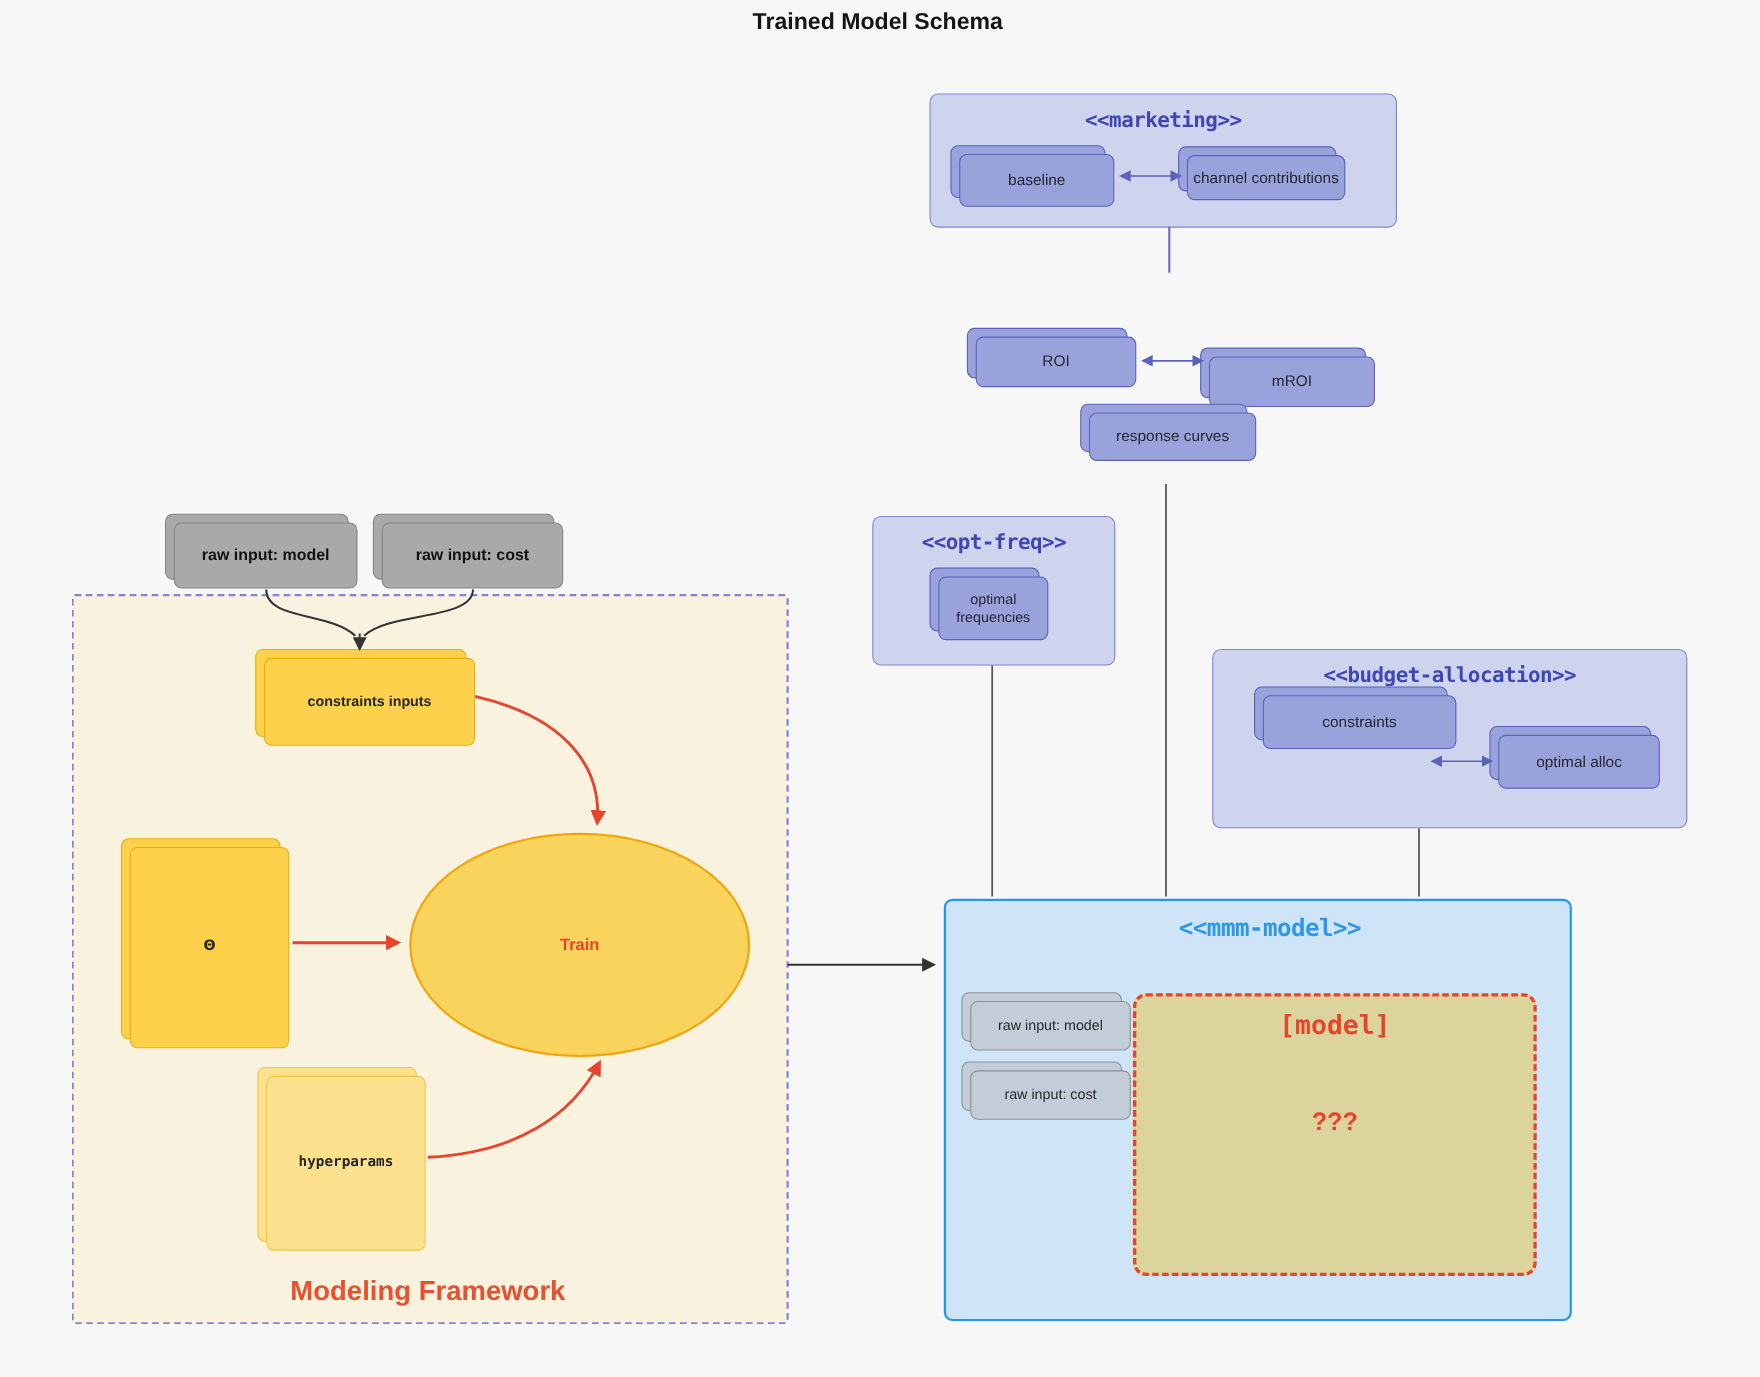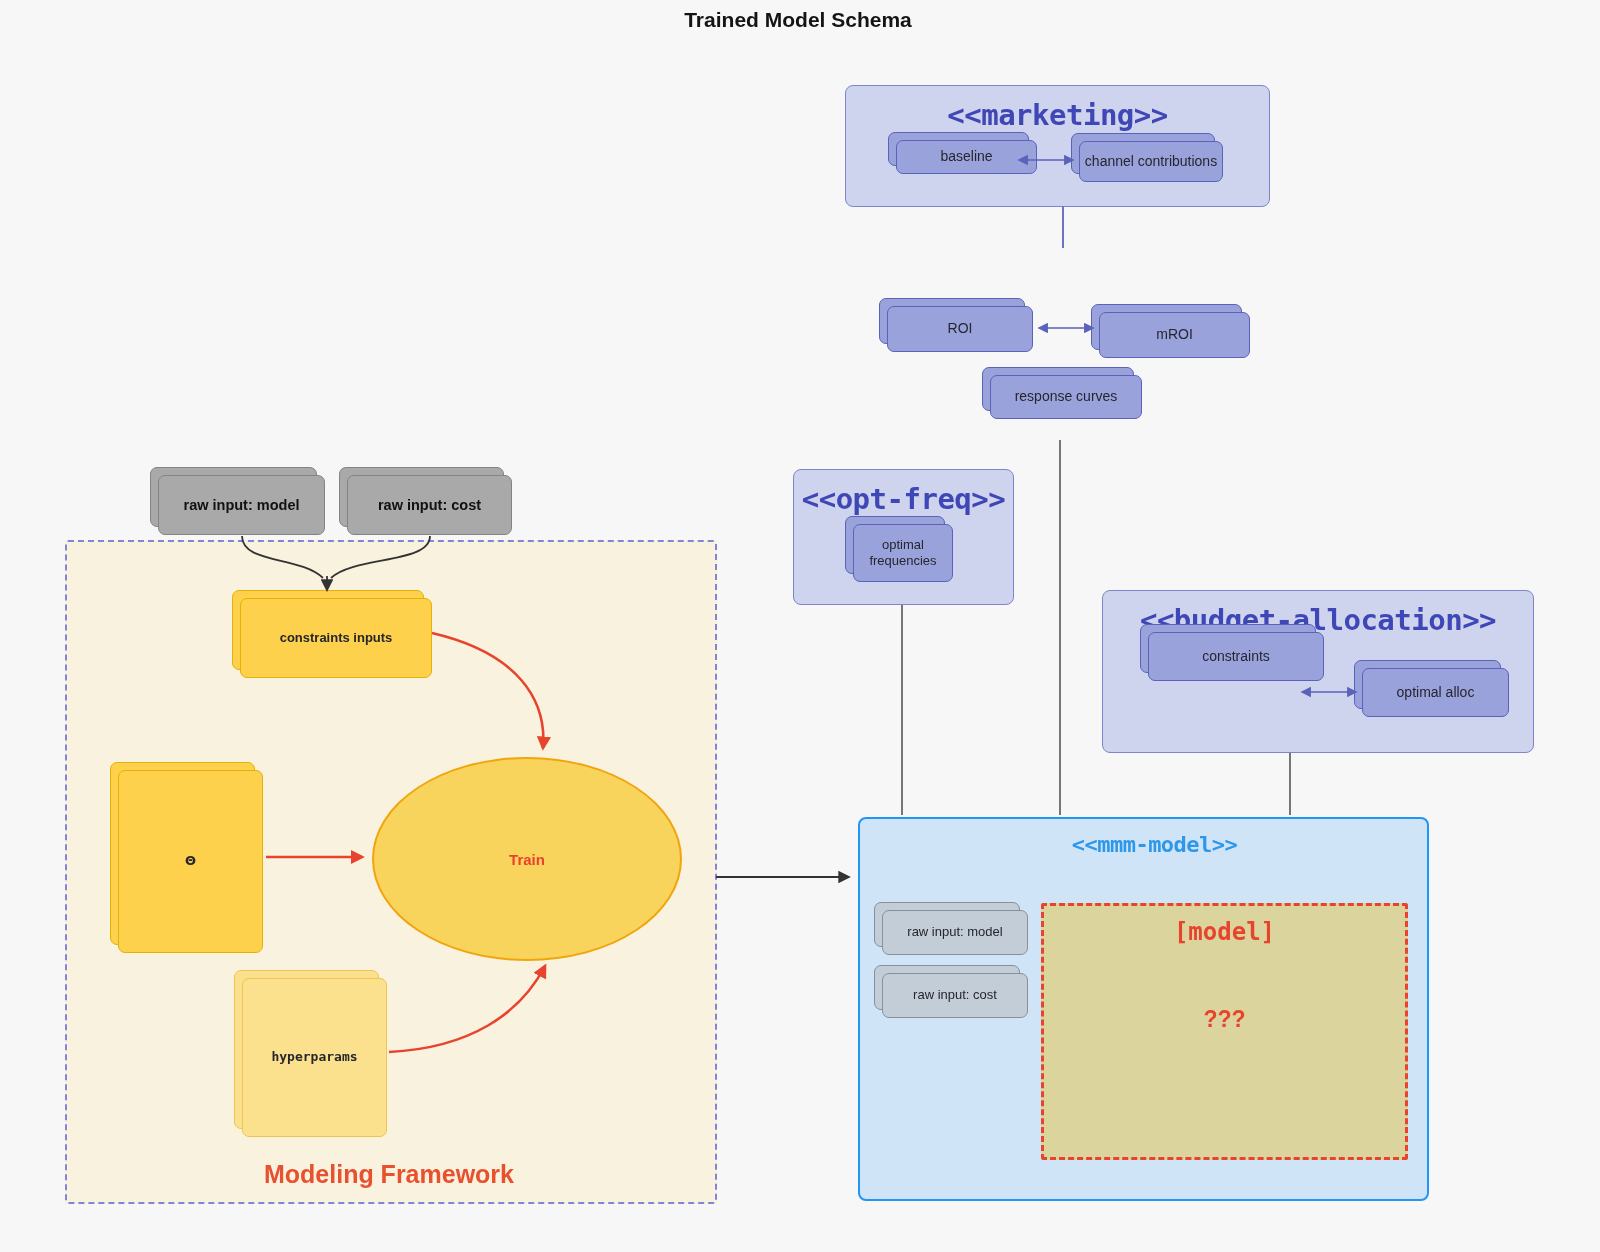--- a/index.html
+++ b/index.html
@@ -13,7 +13,7 @@
   .sg-purple{background:#ced3ee;border:1.5px solid #7e85cc;}
   .sg-title{position:absolute;left:0;right:0;text-align:center;
             font-family:"DejaVu Sans Mono",monospace;font-weight:bold;
-            font-size:29px;color:#3f46b5;letter-spacing:-0.5px;}
+            font-size:19px;color:#3f46b5;letter-spacing:-0.5px;}
   .sg-mmm{background:#cfe4f6;border:2px solid #2196f3;}
   .sg-mmm .sg-title{color:#2e97ea;font-size:22px;padding-left:22px;}
 

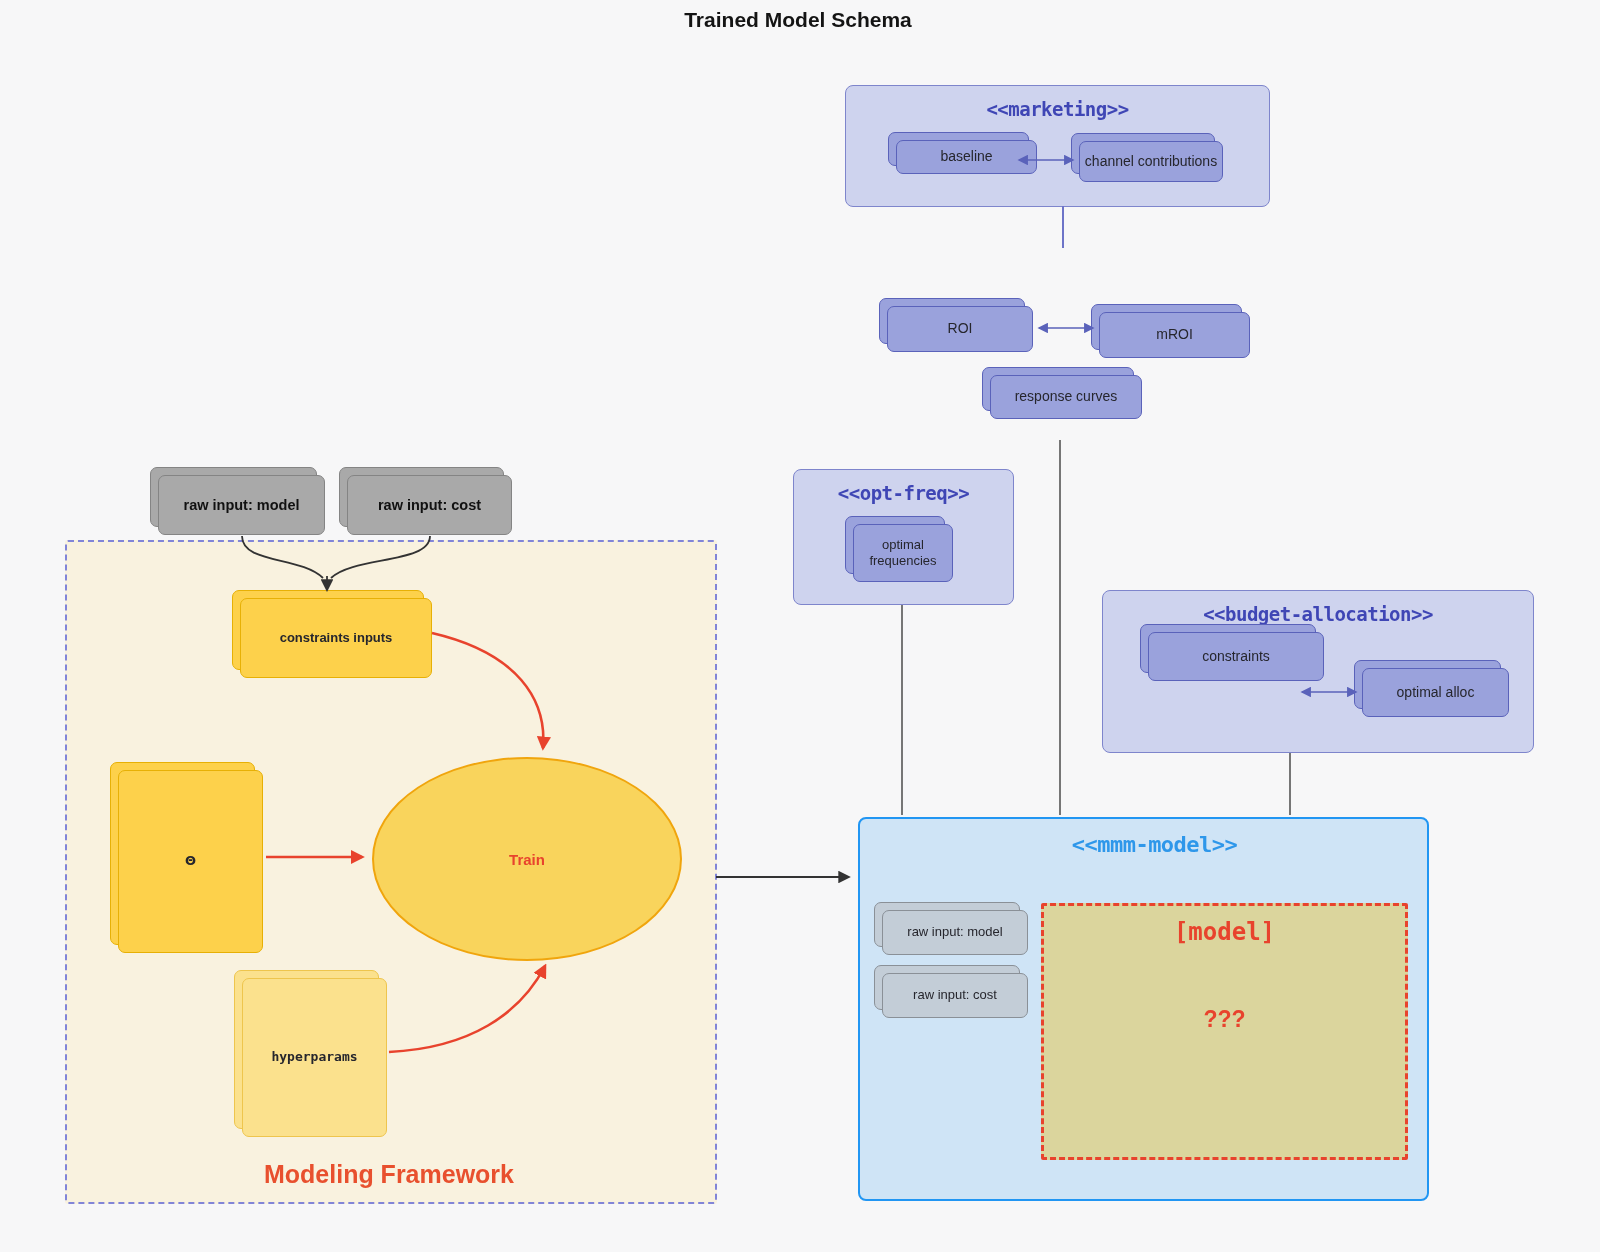--- a/index.html
+++ b/index.html
@@ -72,7 +72,7 @@
   <div class="sg sg-purple" style="left:845px;top:85px;width:423px;height:120px">
     <div class="sg-title" style="top:12px">&lt;&lt;marketing&gt;&gt;</div>
   </div>
-  <div class="node n-purple" style="left:896px;top:140px;width:141px;height:34px">
+  <div class="node n-purple" style="left:872px;top:140px;width:141px;height:48px">
     <div class="back"></div>
     <div class="front">baseline</div>
   </div>

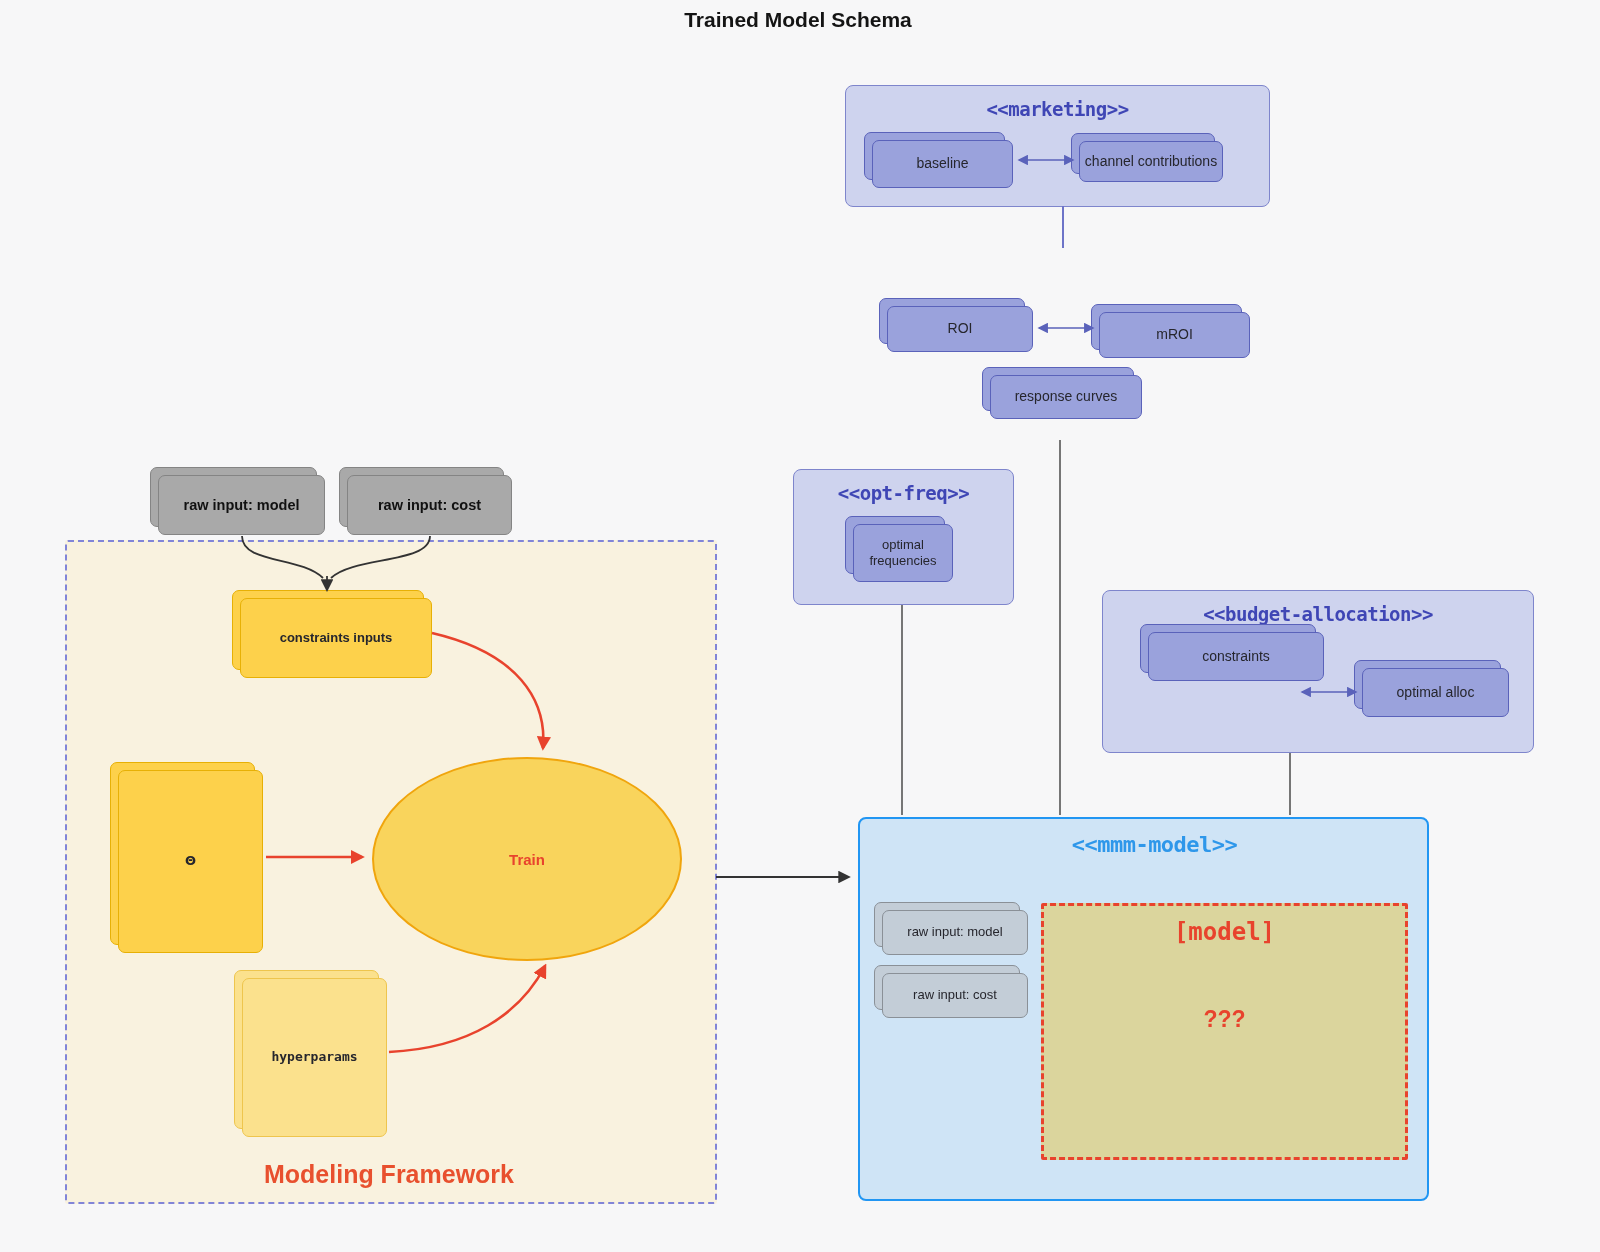--- a/index.html
+++ b/index.html
@@ -85,7 +85,7 @@
     <div class="back"></div>
     <div class="front">ROI</div>
   </div>
-  <div class="node n-purple" style="left:1099px;top:312px;width:151px;height:46px">
+  <div class="node n-purple" style="left:1099px;top:324px;width:151px;height:46px">
     <div class="back"></div>
     <div class="front">mROI</div>
   </div>

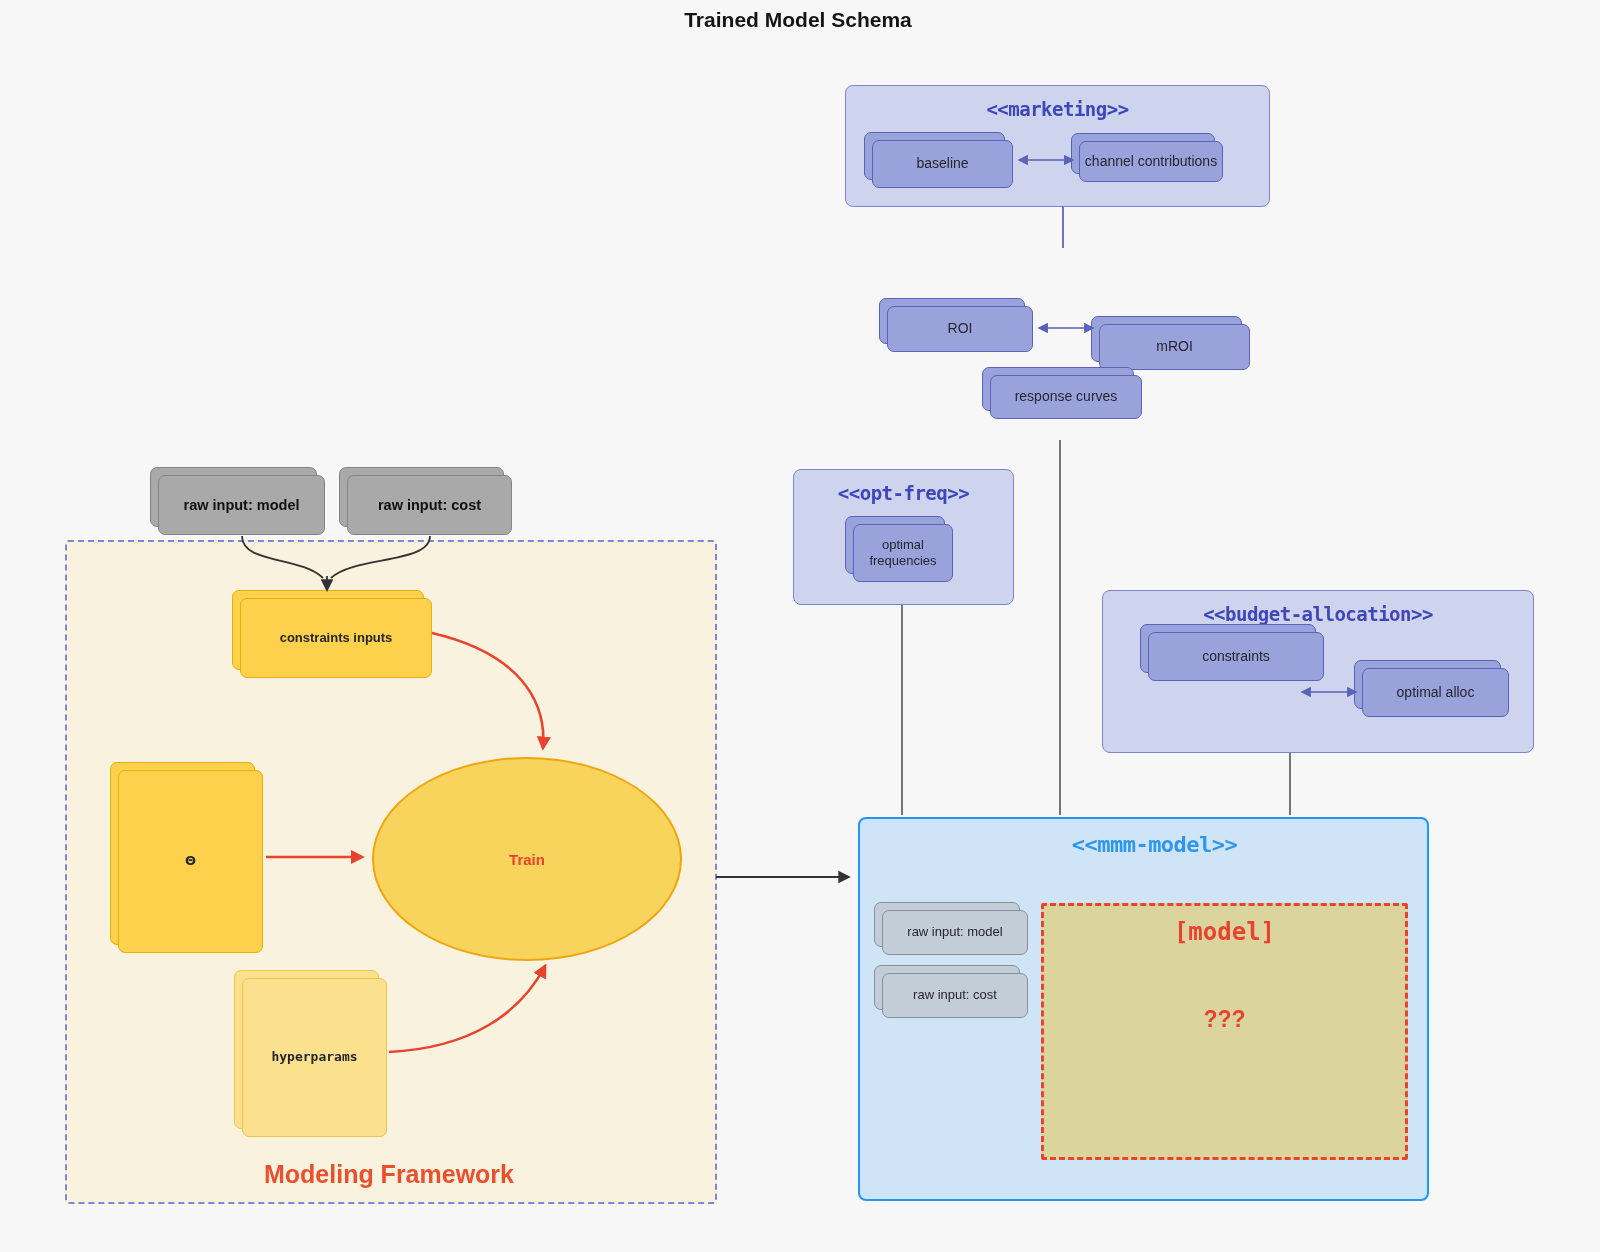--- a/index.html
+++ b/index.html
@@ -49,8 +49,8 @@
 
   
   .model-box{position:absolute;left:1030px;top:903px;width:367px;height:257px;
-             background:#dbd59d;border:3px dashed #e8432d;border-radius:2px;
-             box-sizing:border-box;margin-left:11px;}
+             background:#dbd59d;border:3px dashed #e8432d;border-radius:12px;
+             box-sizing:border-box;}
   .model-box .mb-title{position:absolute;left:0;right:0;top:12px;text-align:center;
              font-family:"DejaVu Sans Mono",monospace;font-weight:bold;
              font-size:24px;color:#e8432d;}

